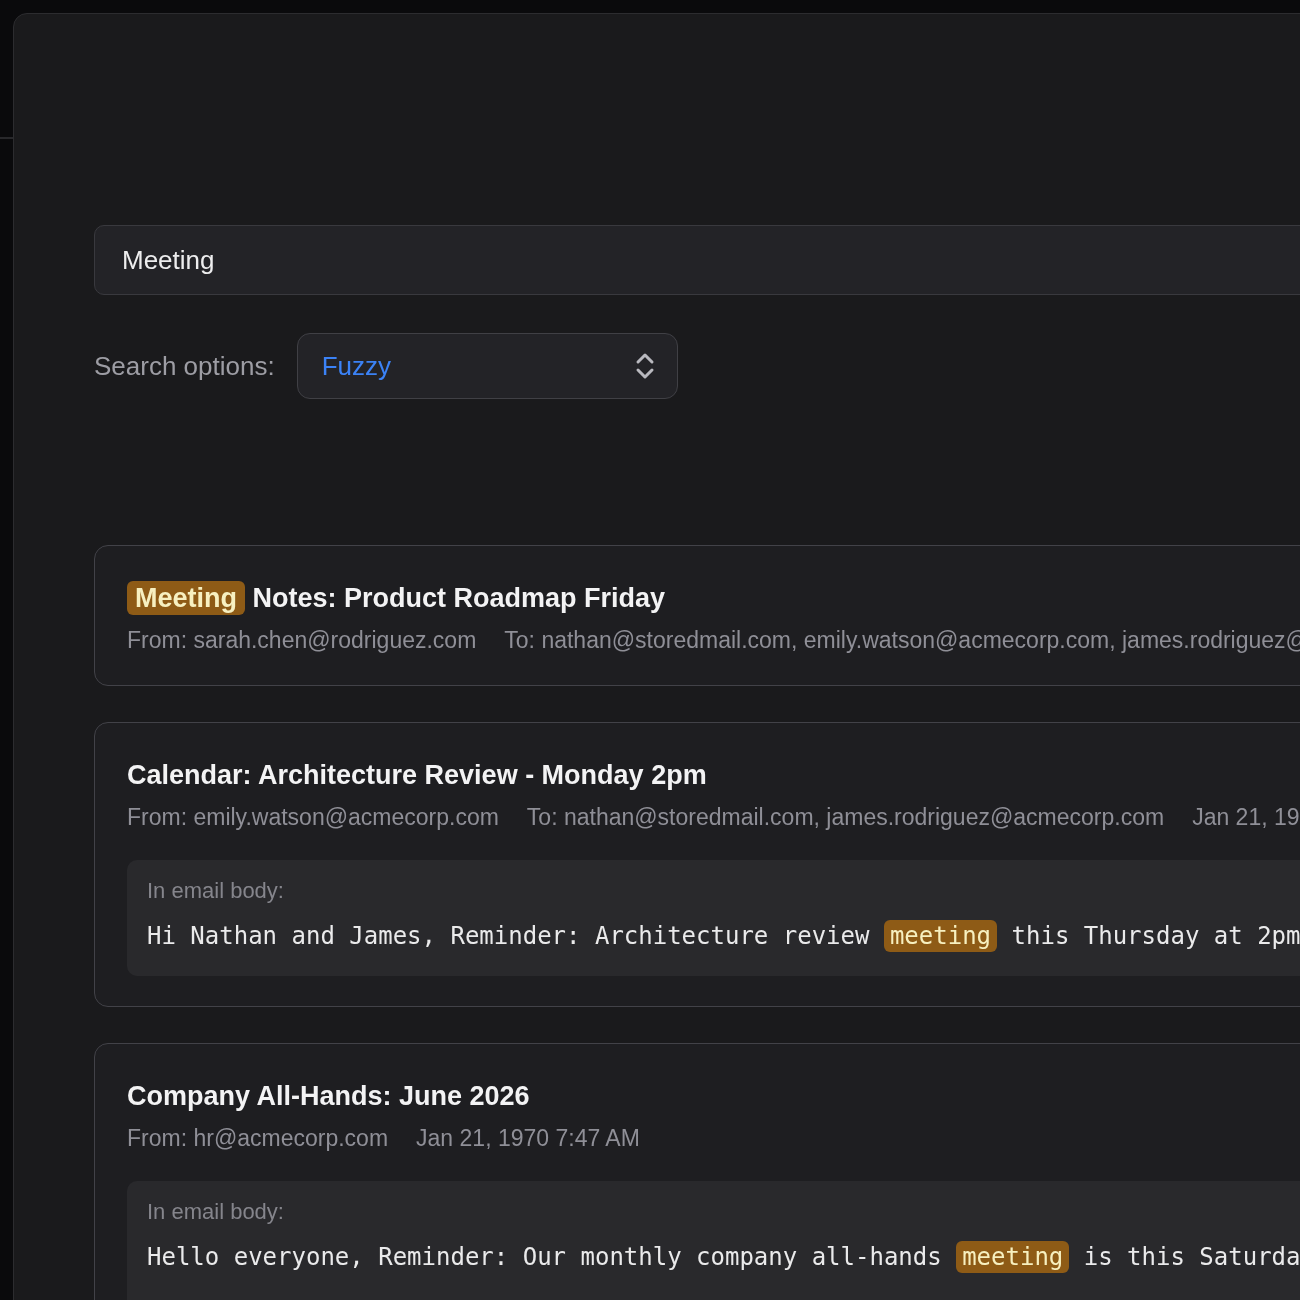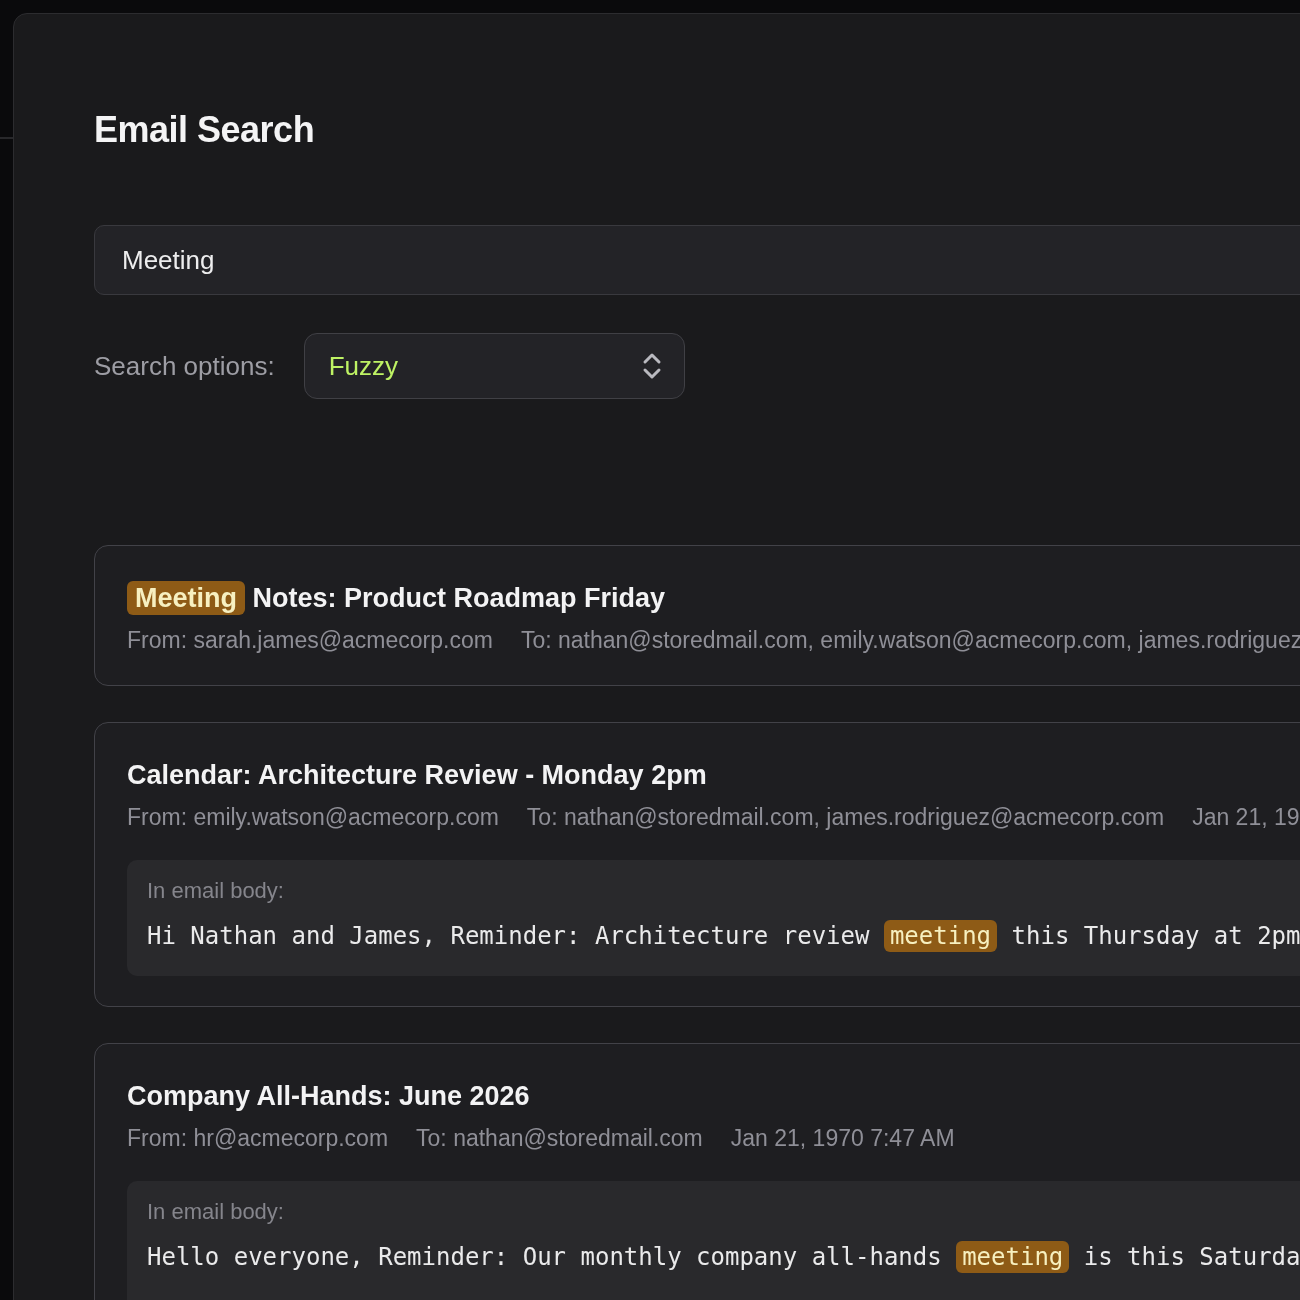--- a/index.html
+++ b/index.html
@@ -136,7 +136,6 @@
 <div class="bg-divider"></div>
 
 <div class="panel">
-  <h1 class="page-title">Email Search</h1>
 
   <input class="search-input" type="text" value="Meeting" style="">
 

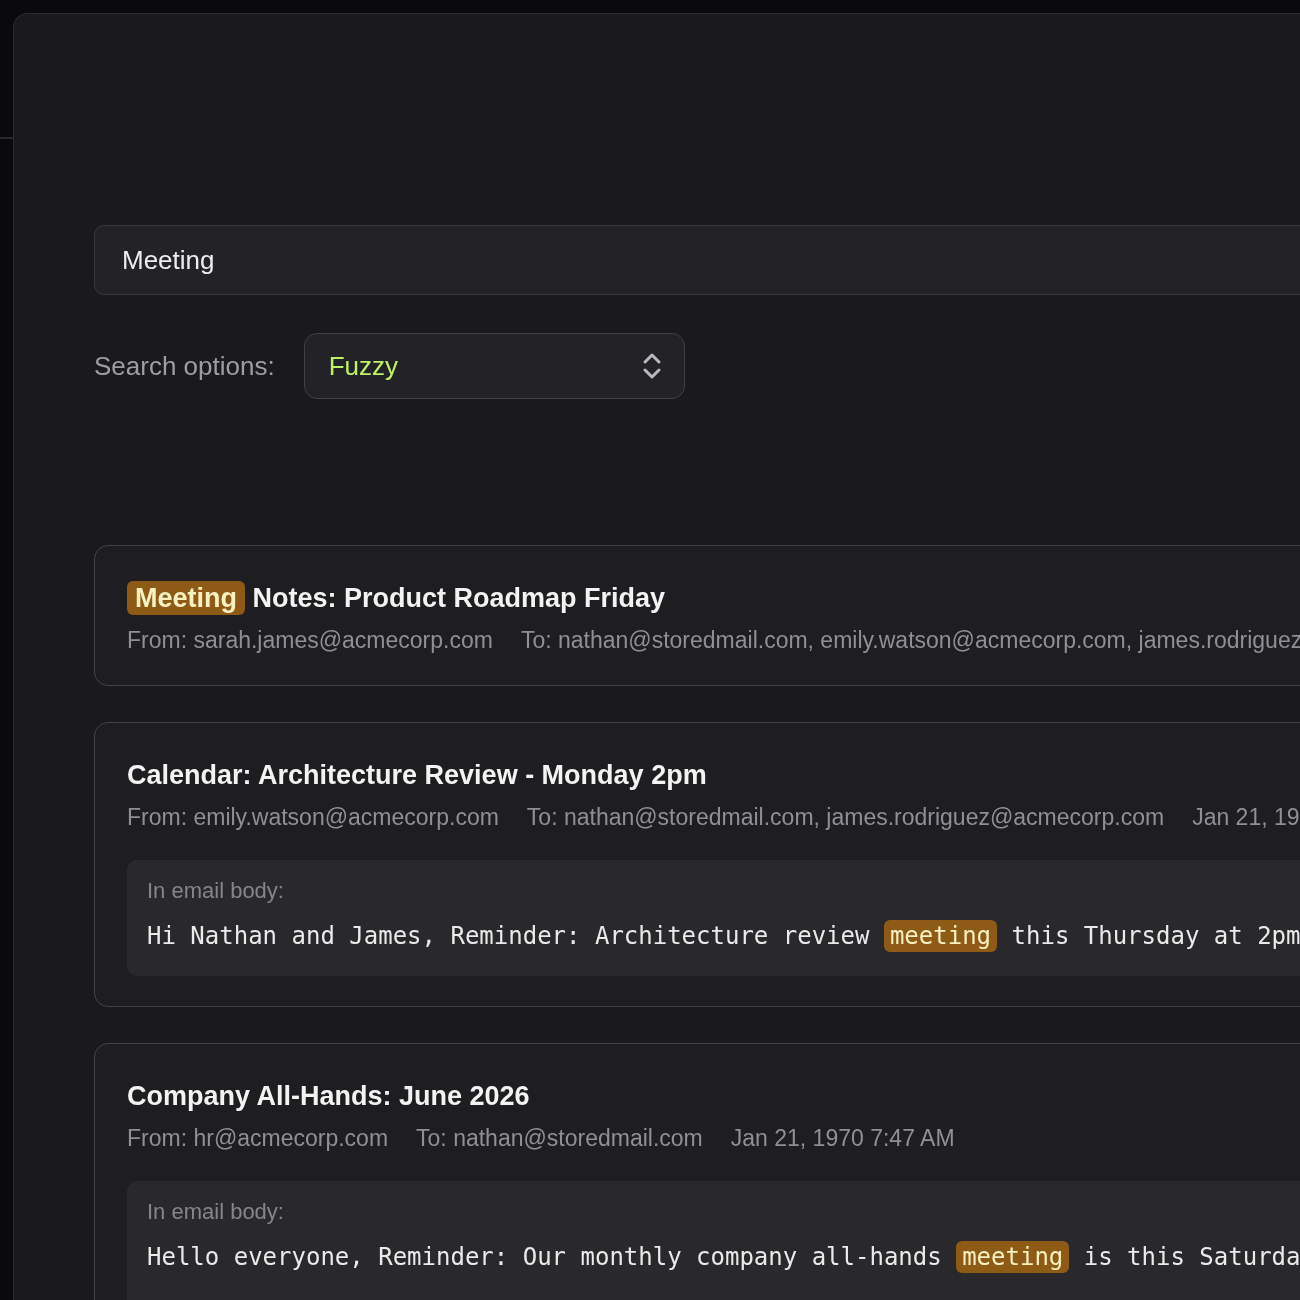--- a/index.html
+++ b/index.html
@@ -46,7 +46,7 @@
   .options-row {
     position: absolute; left: 80px; top: 319px;
     height: 66px;
-    display: flex; align-items: center; gap: 29px;
+    display: flex; align-items: center; gap: 22px;
   }
   .options-label {
     font-size: 26px;

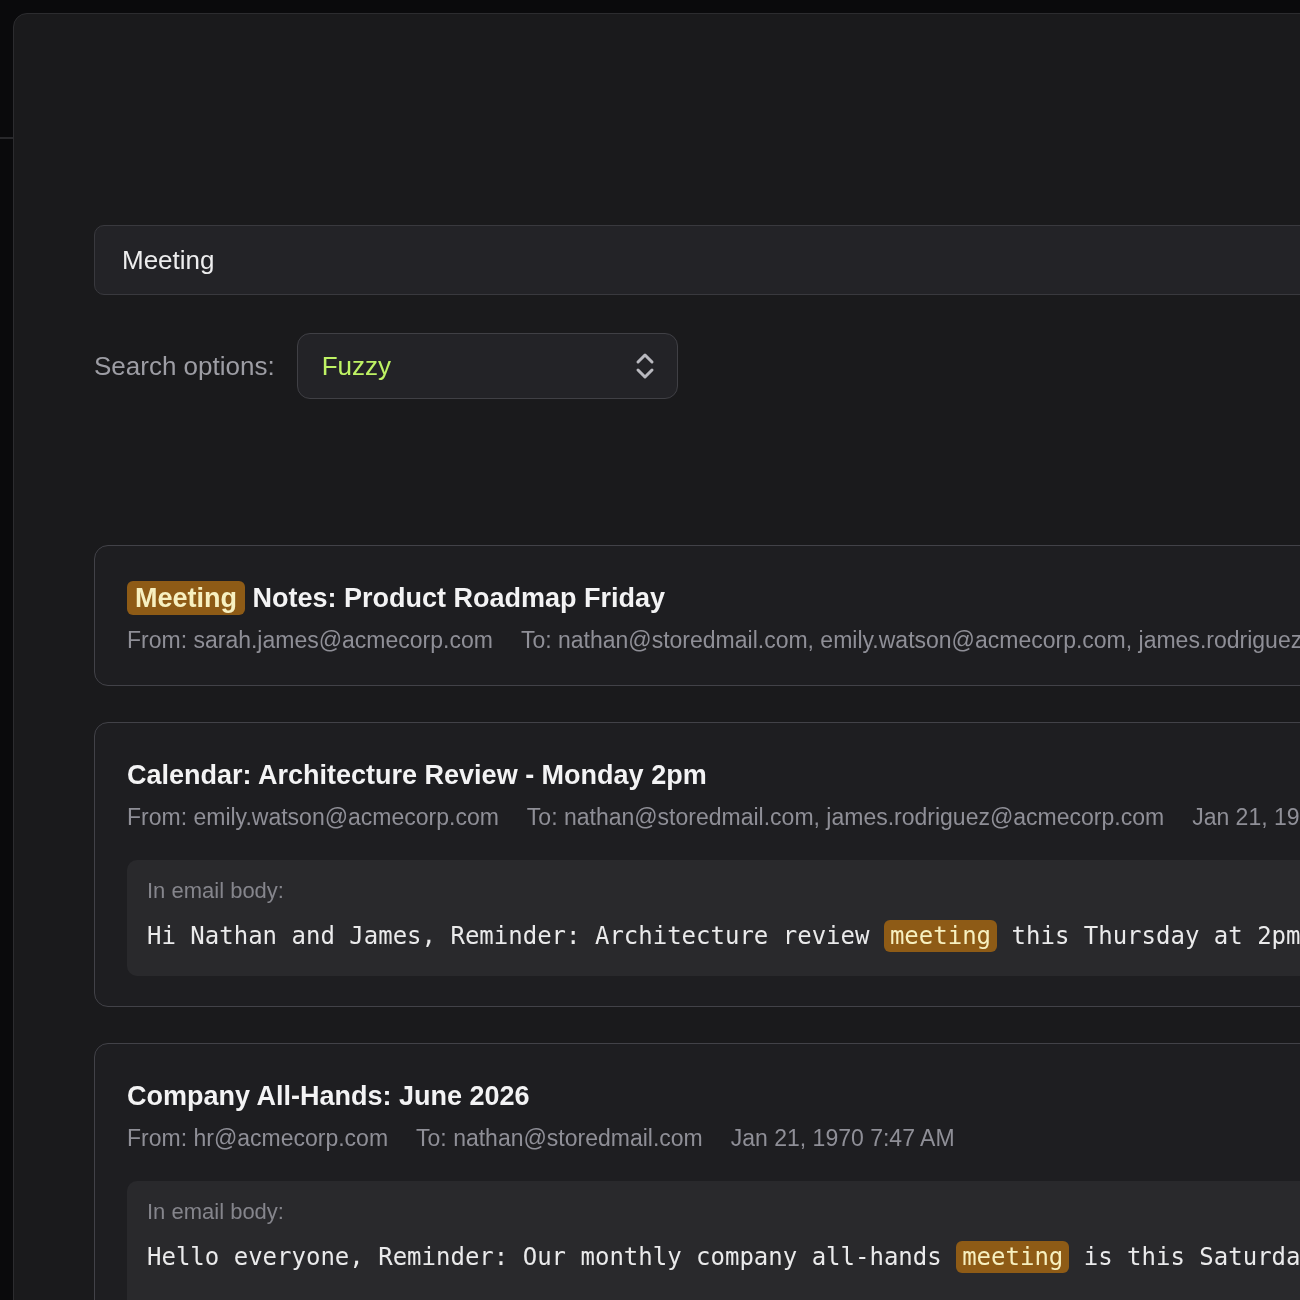--- a/index.html
+++ b/index.html
@@ -64,7 +64,7 @@
   }
   .mode-select-value {
     font-size: 26px;
-    color: #bef264;
+    color: #3b82f6;
   }
   .chevron-updown { display: inline-flex; }
   .results-summary {

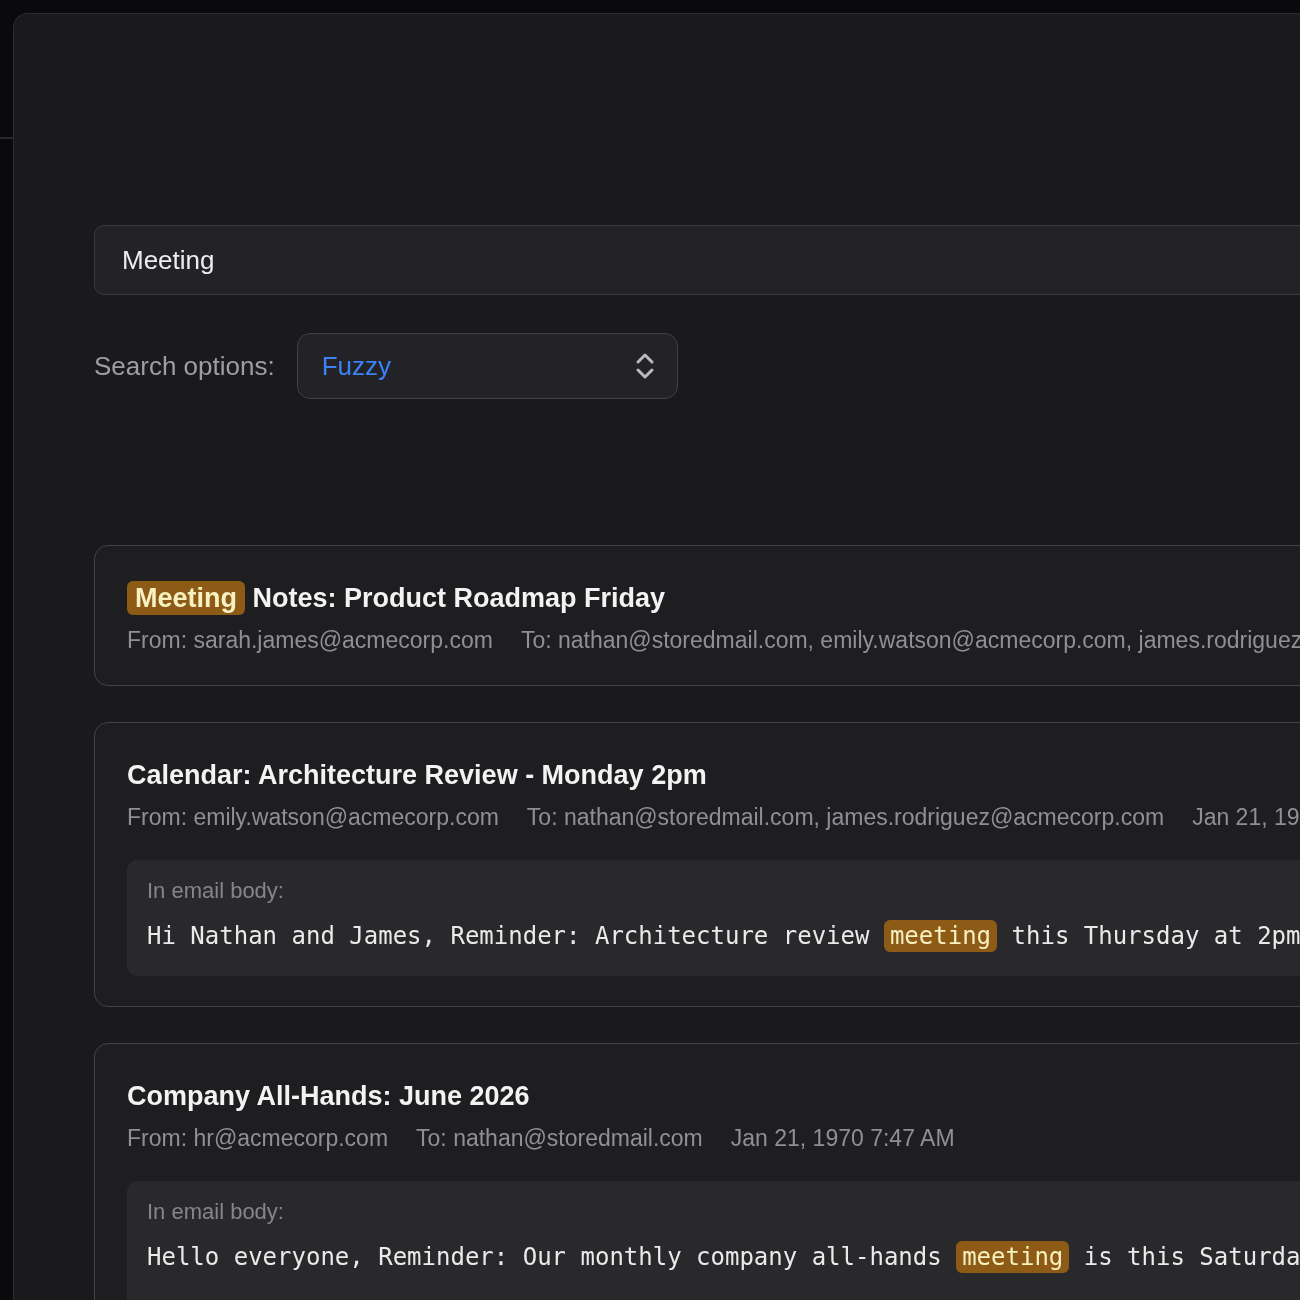--- a/index.html
+++ b/index.html
@@ -157,7 +157,7 @@
   <div class="card">
     <div class="card-title"><span class="hl">Meeting</span><span> Notes: Product Roadmap Friday</span></div>
     <div class="card-meta">
-      <span class="meta-item">From: sarah.james@acmecorp.com</span>
+      <span class="meta-item">From: sarah.chen@rodriguez.com</span>
       <span class="meta-item">To: nathan@storedmail.com, emily.watson@acmecorp.com, james.rodriguez@acmecorp.com</span>
 
     </div>

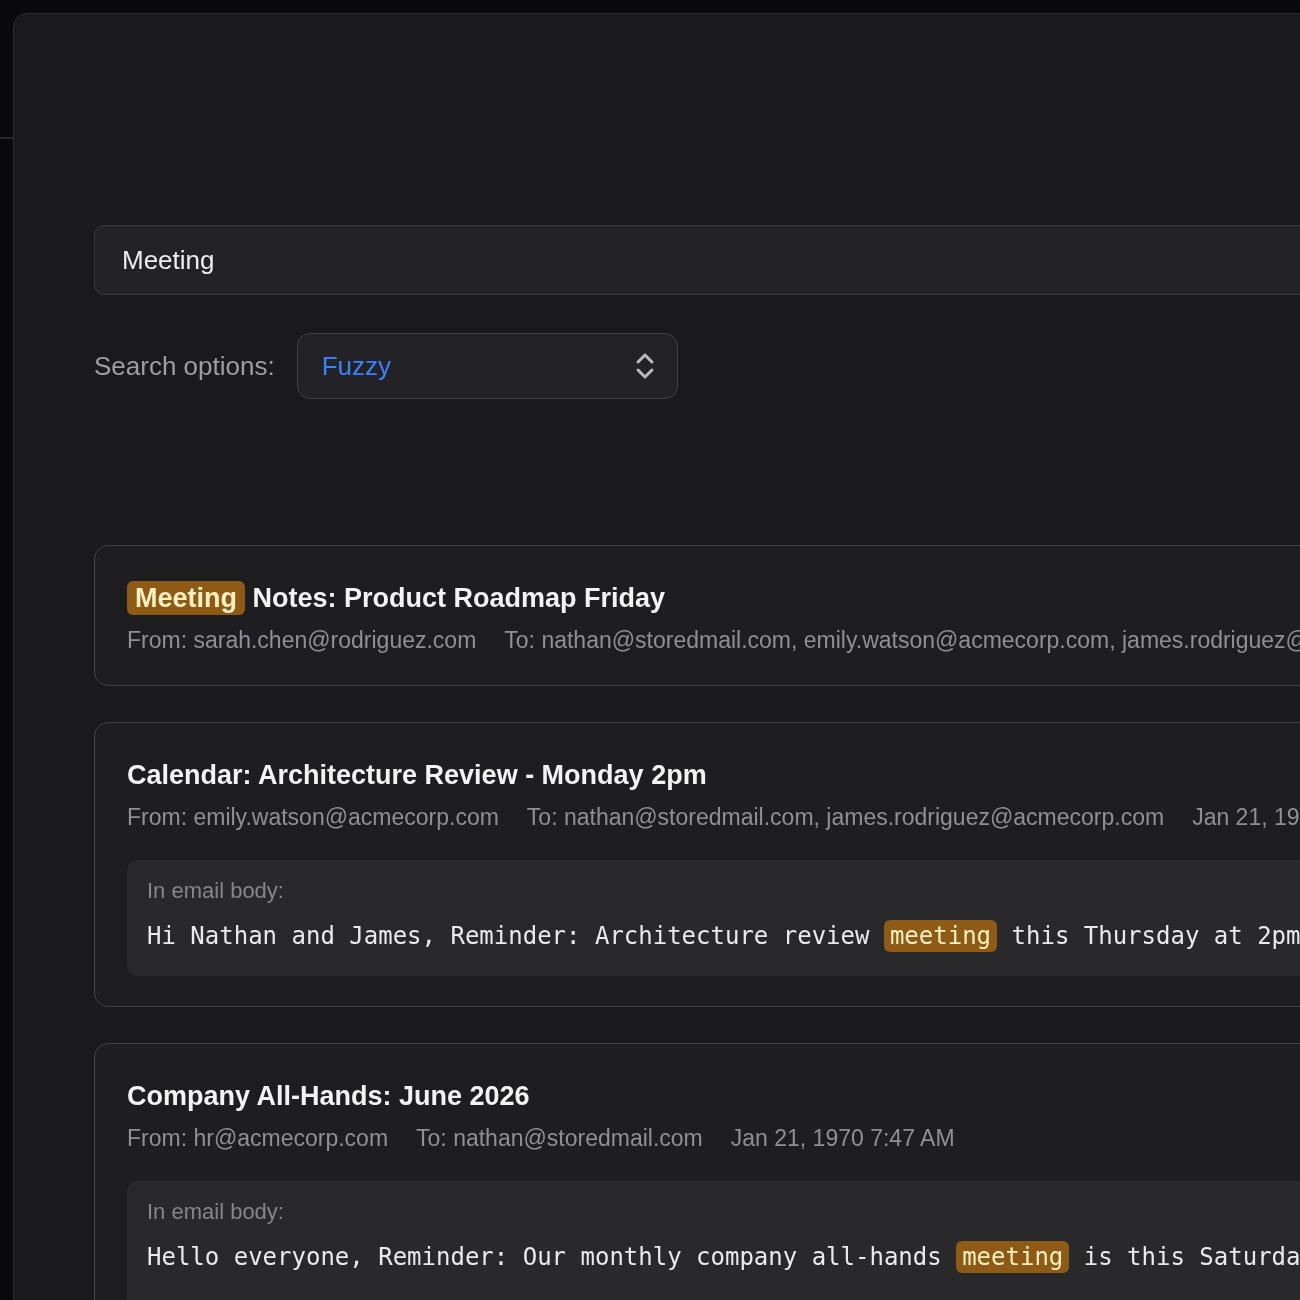--- a/index.html
+++ b/index.html
@@ -183,7 +183,6 @@
     <div class="card-title"><span>Company All-Hands: June 2026</span></div>
     <div class="card-meta">
       <span class="meta-item">From: hr@acmecorp.com</span>
-      <span class="meta-item">To: nathan@storedmail.com</span>
       <span class="meta-item">Jan 21, 1970 7:47 AM</span>
     </div>
     <div class="snippet">

